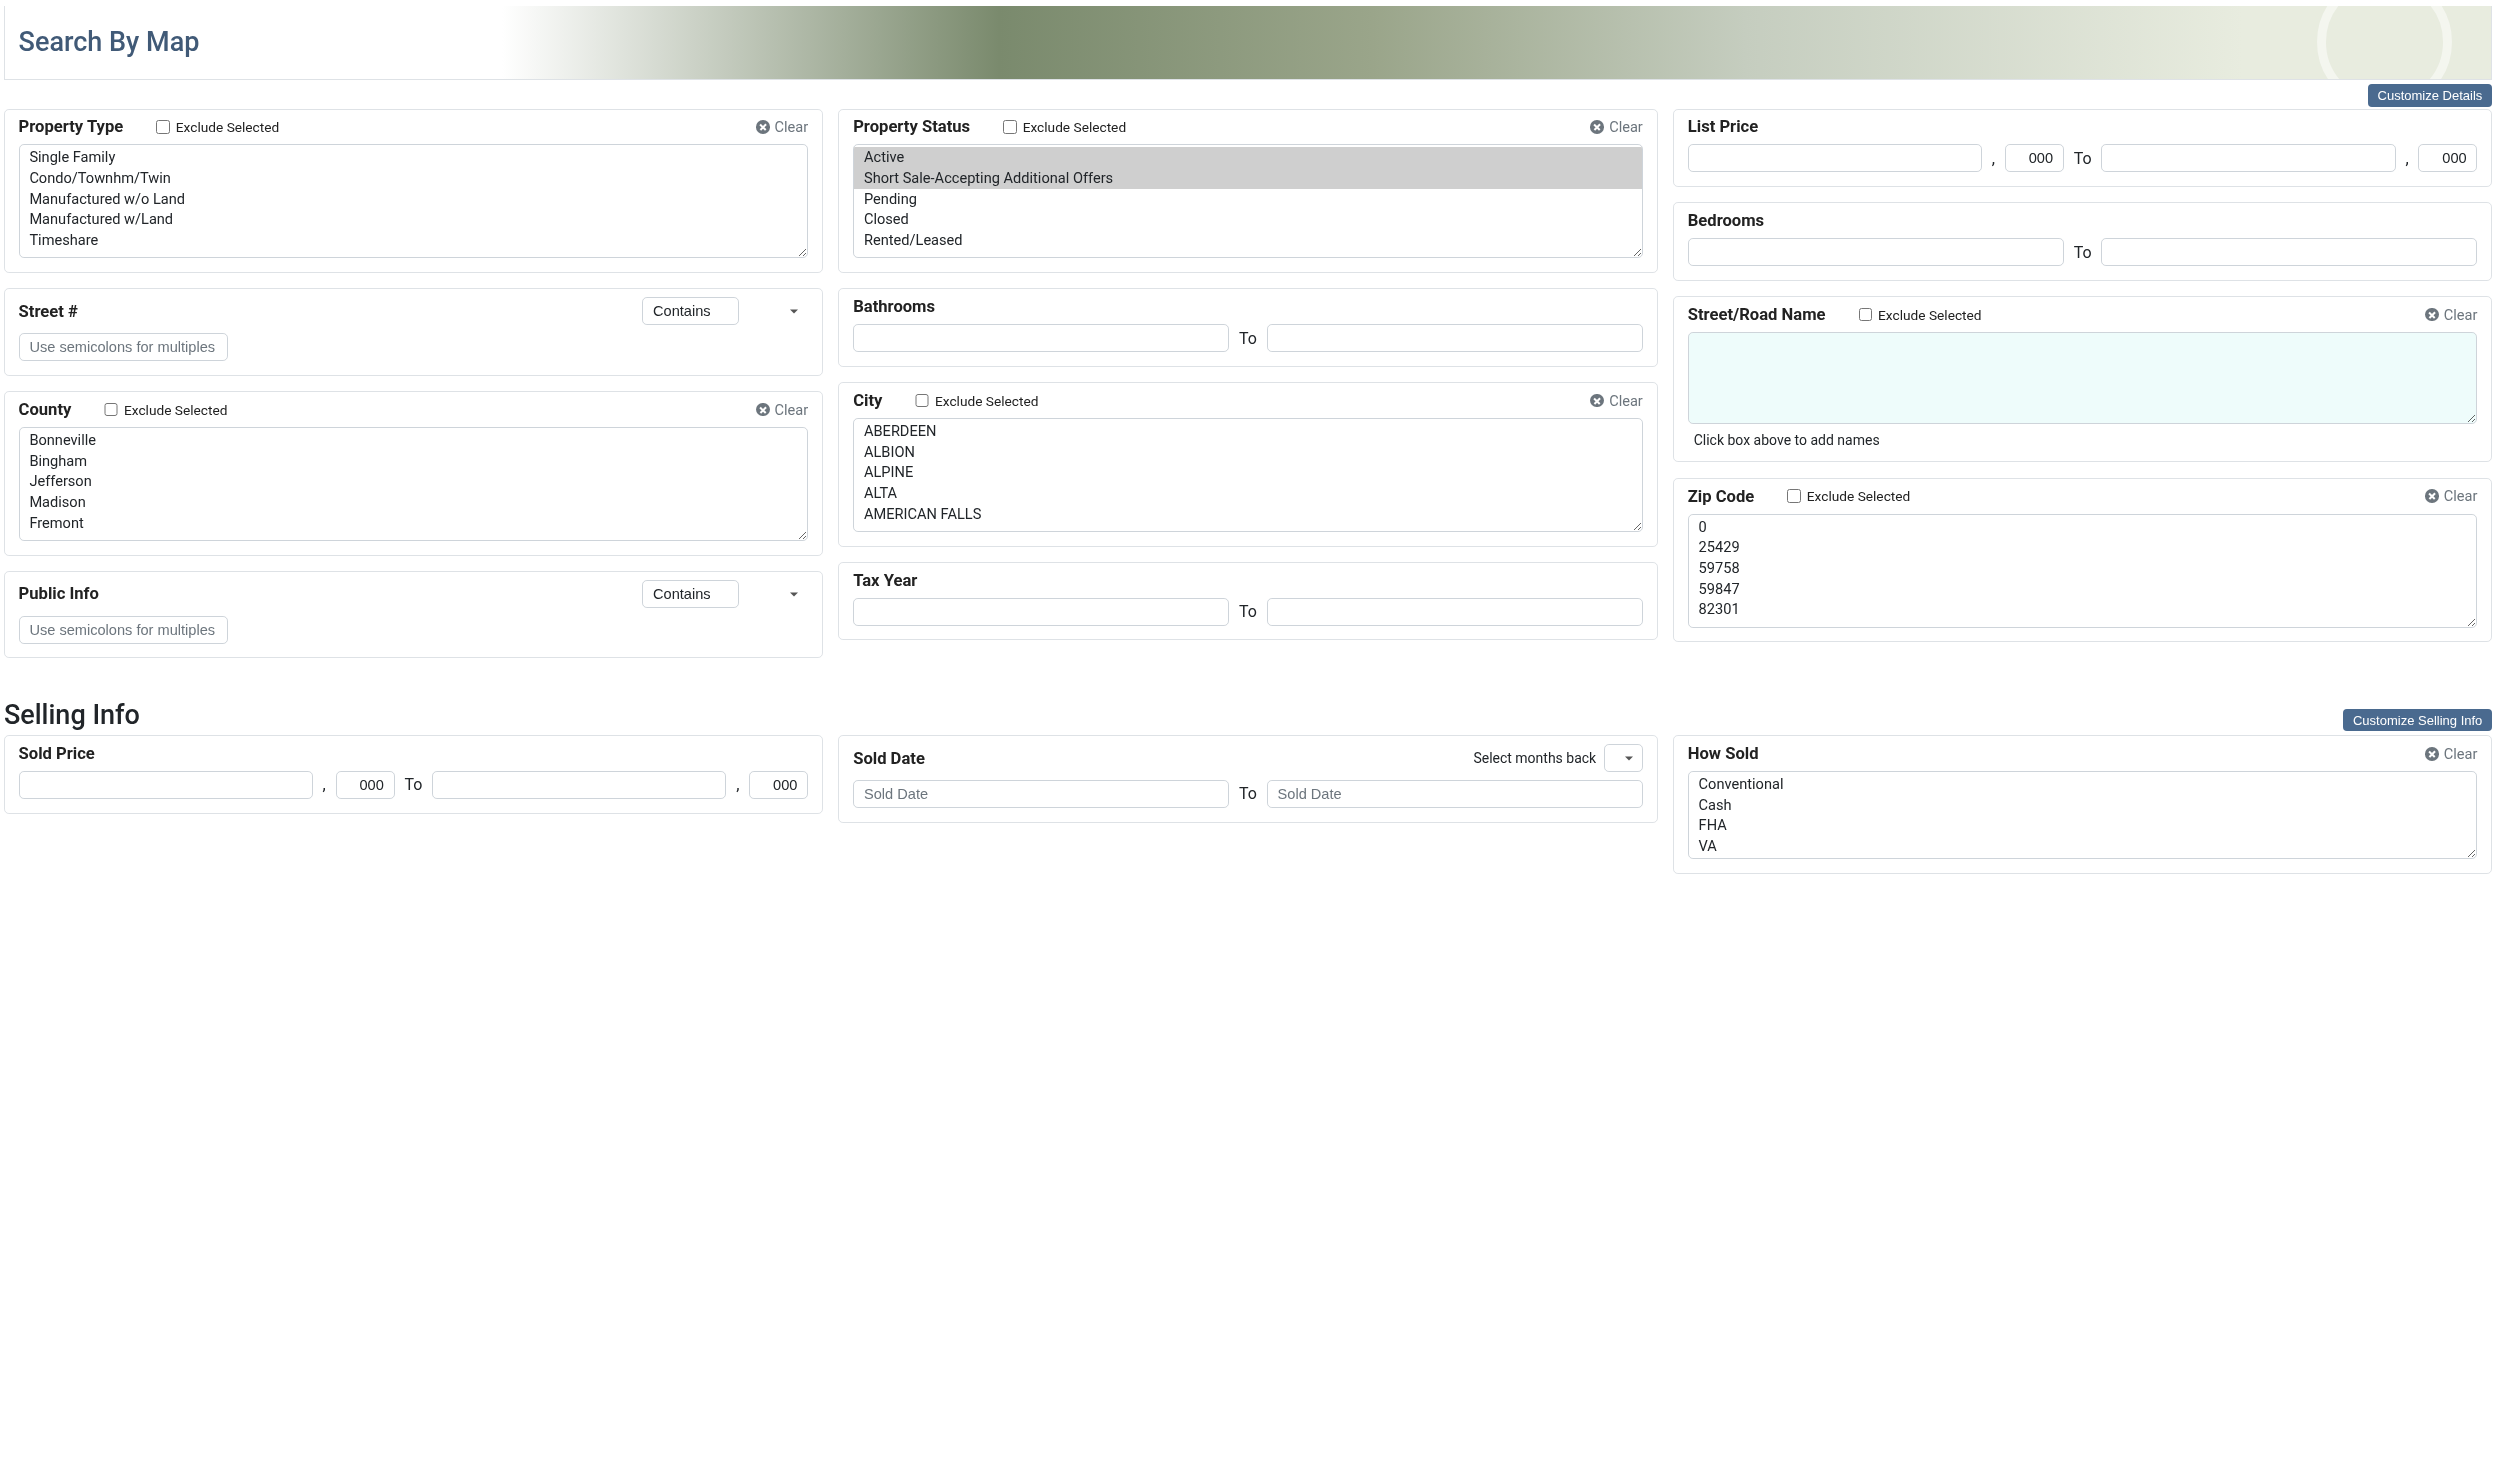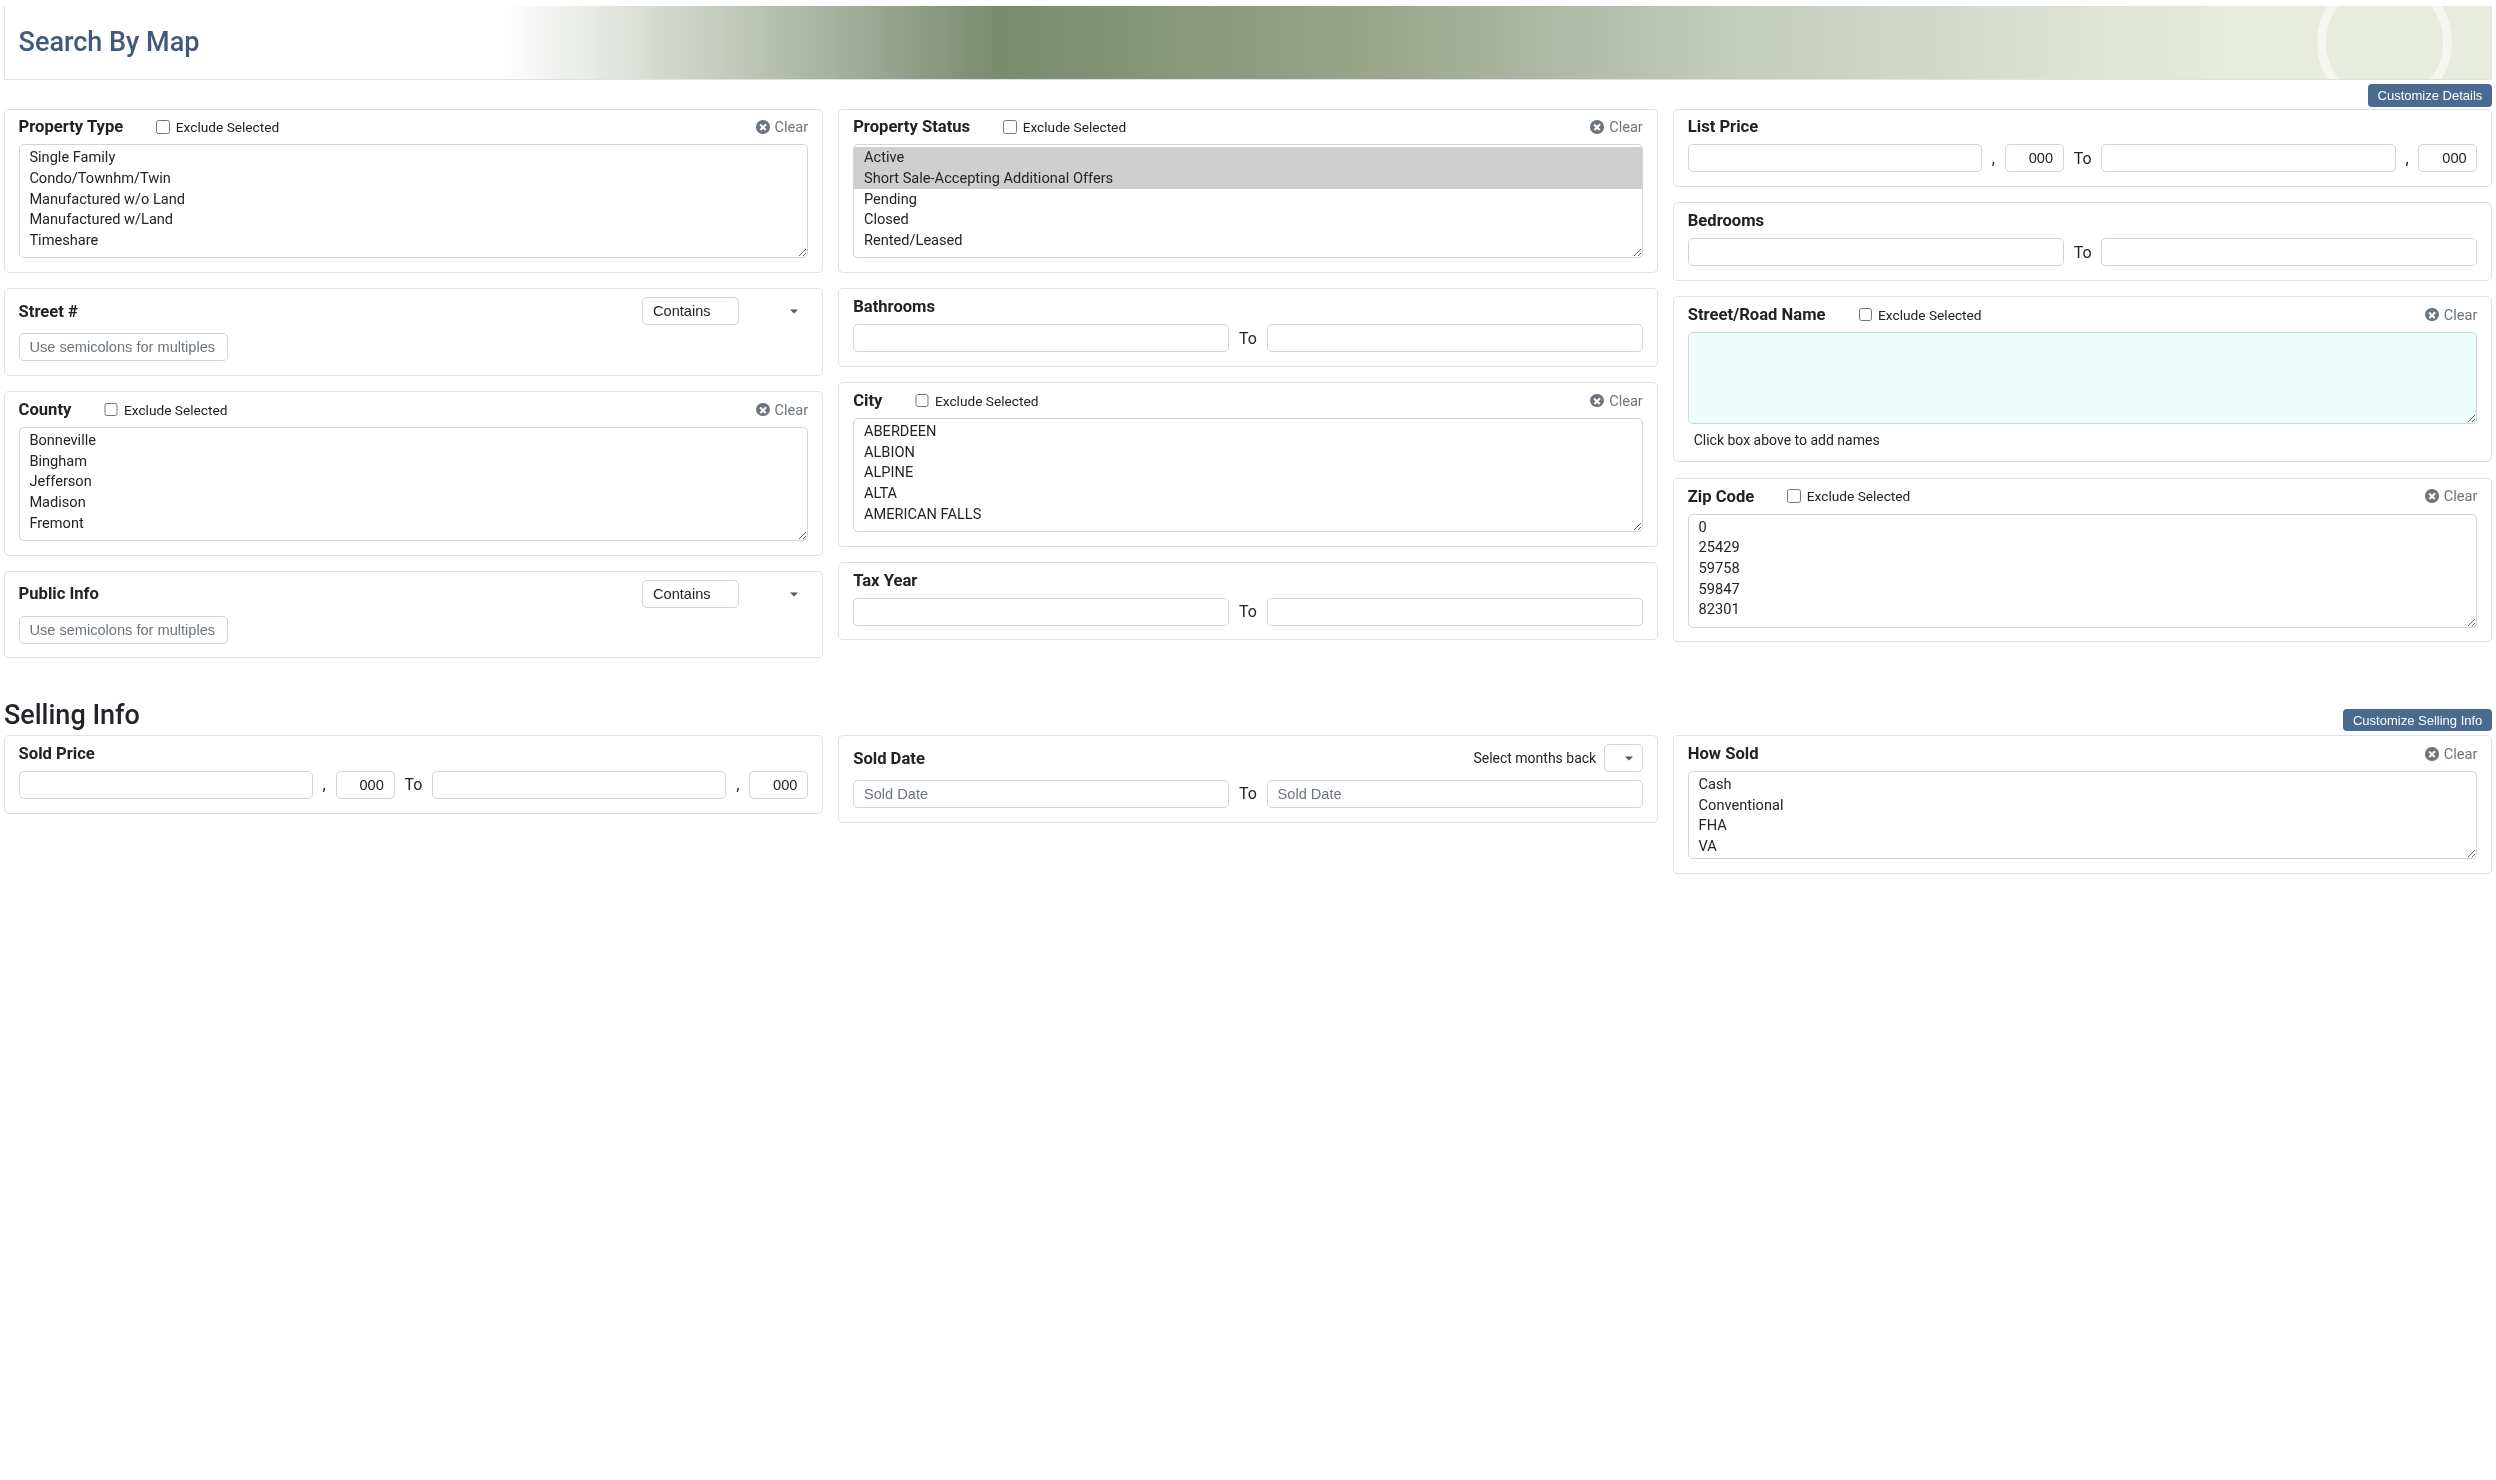--- a/index.html
+++ b/index.html
@@ -476,8 +476,8 @@
       </div>
       <div class="listbox" style="height:88px;">
         <div class="listbox-inner">
+          <div class="listbox-item">Conventional</div>
           <div class="listbox-item">Cash</div>
-          <div class="listbox-item">Conventional</div>
           <div class="listbox-item">FHA</div>
           <div class="listbox-item">VA</div>
           <div class="listbox-item">Formal Assumption</div>

